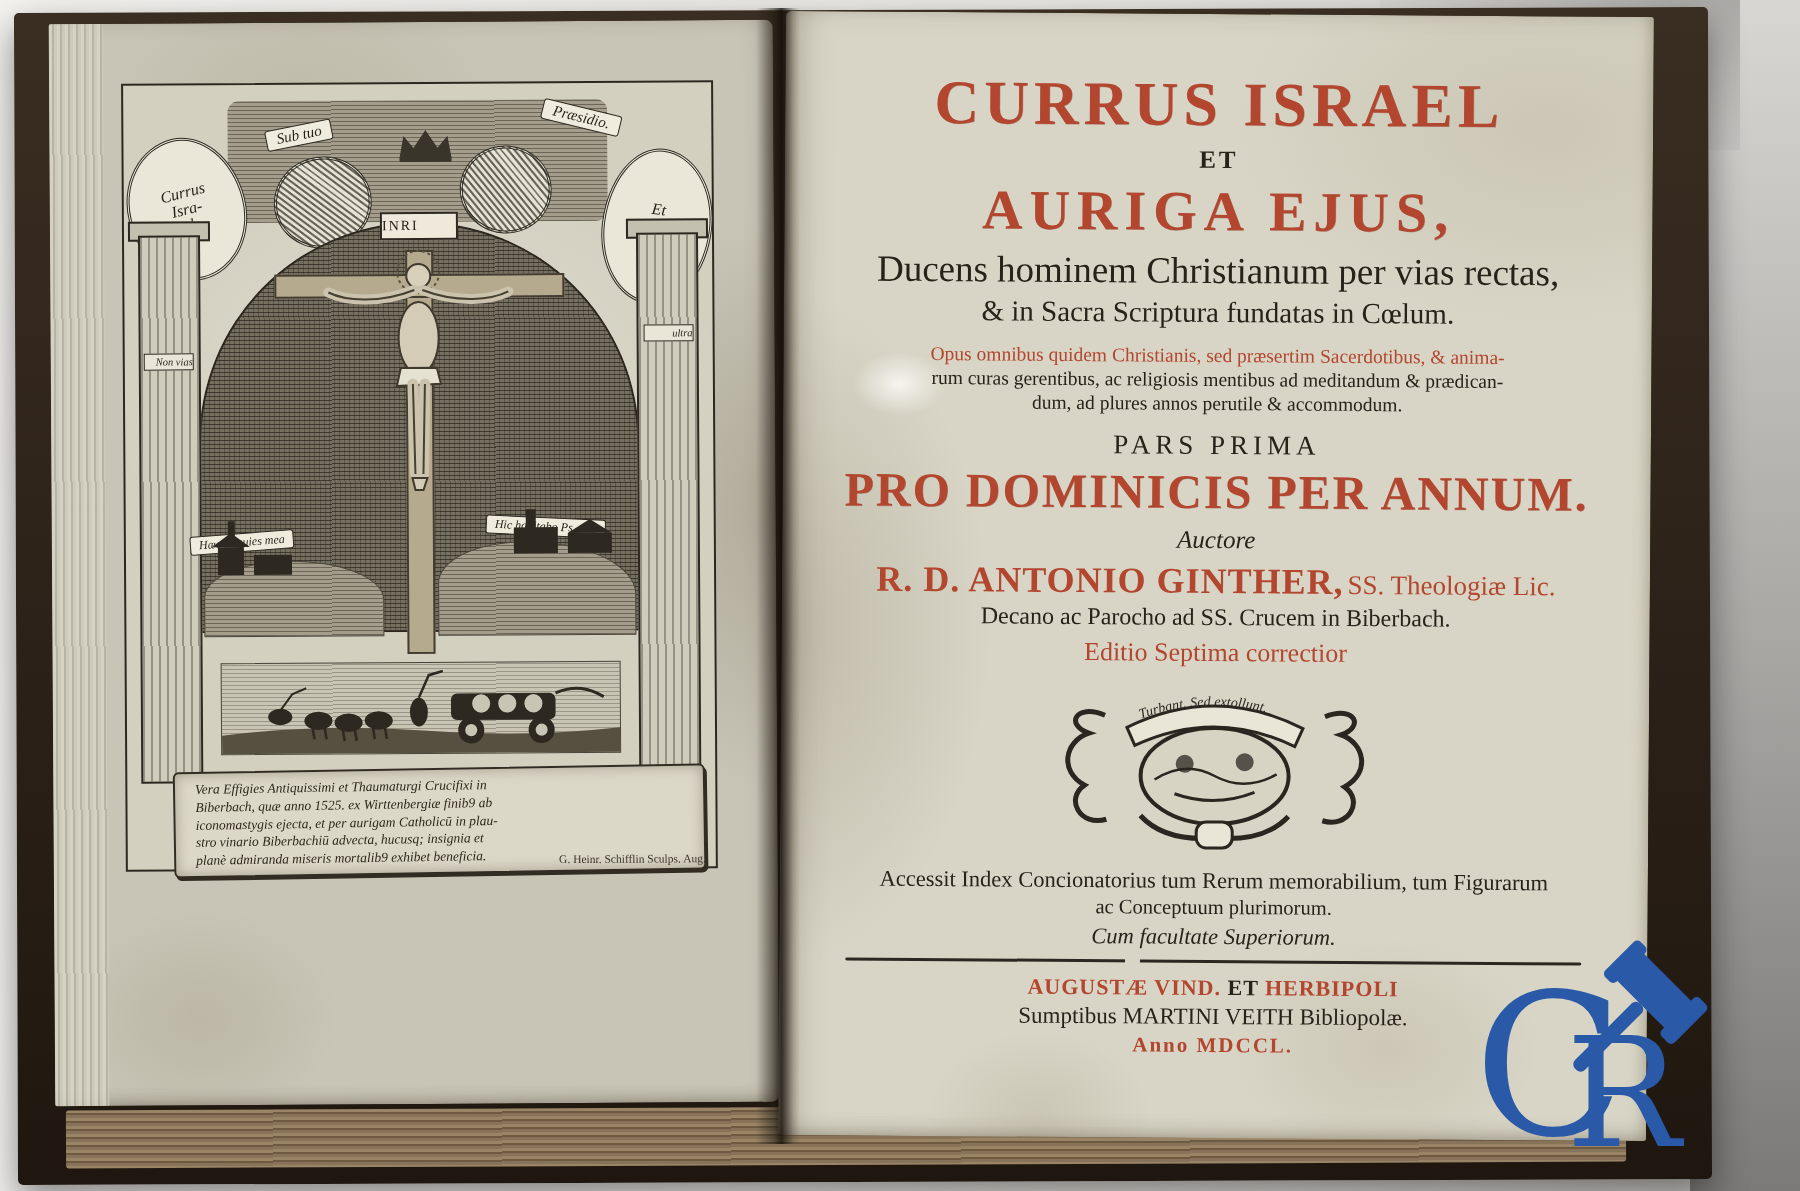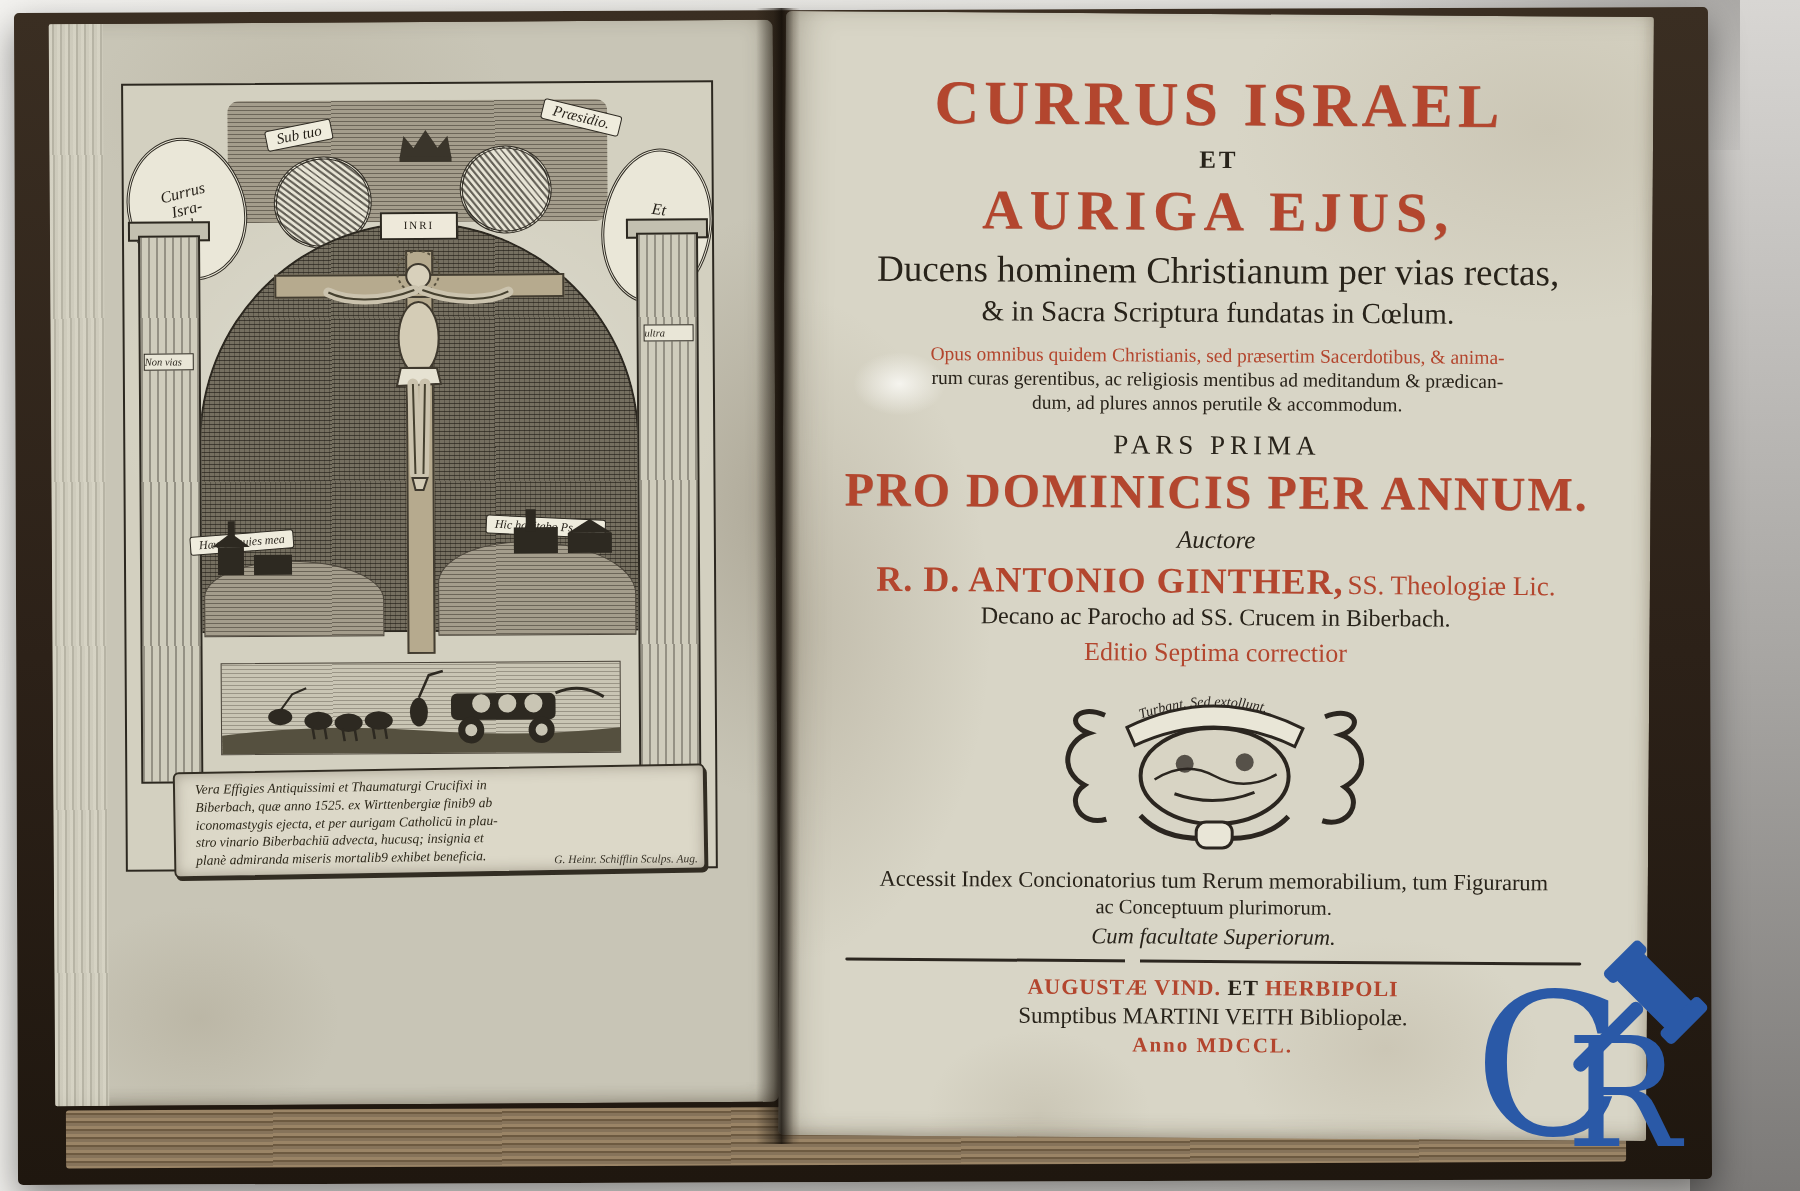--- a/index.html
+++ b/index.html
@@ -71,7 +71,7 @@
   .cross-post{left:281px;top:166px;width:24px;height:400px;background:#b6aa8e;border:2px solid #433d31;}
   .cross-bar{left:150px;top:190px;width:286px;height:20px;background:#b6aa8e;border:2px solid #433d31;}
   .inri{left:256px;top:128px;width:74px;height:24px;background:#eee9da;border:2px solid #2c2820;
-    font-size:11px;letter-spacing:2px;text-align:center;line-height:23px;color:#241f17;}
+    font-size:14px;letter-spacing:2px;line-height:23px;color:#241f17;}
   .figure-svg{left:194px;top:158px;}
   .eng-banner{background:#efecdd;border:1.5px solid #2e2a22;border-radius:3px;
     padding:1px 8px;font-size:12px;font-style:italic;color:#241f17;white-space:nowrap;}

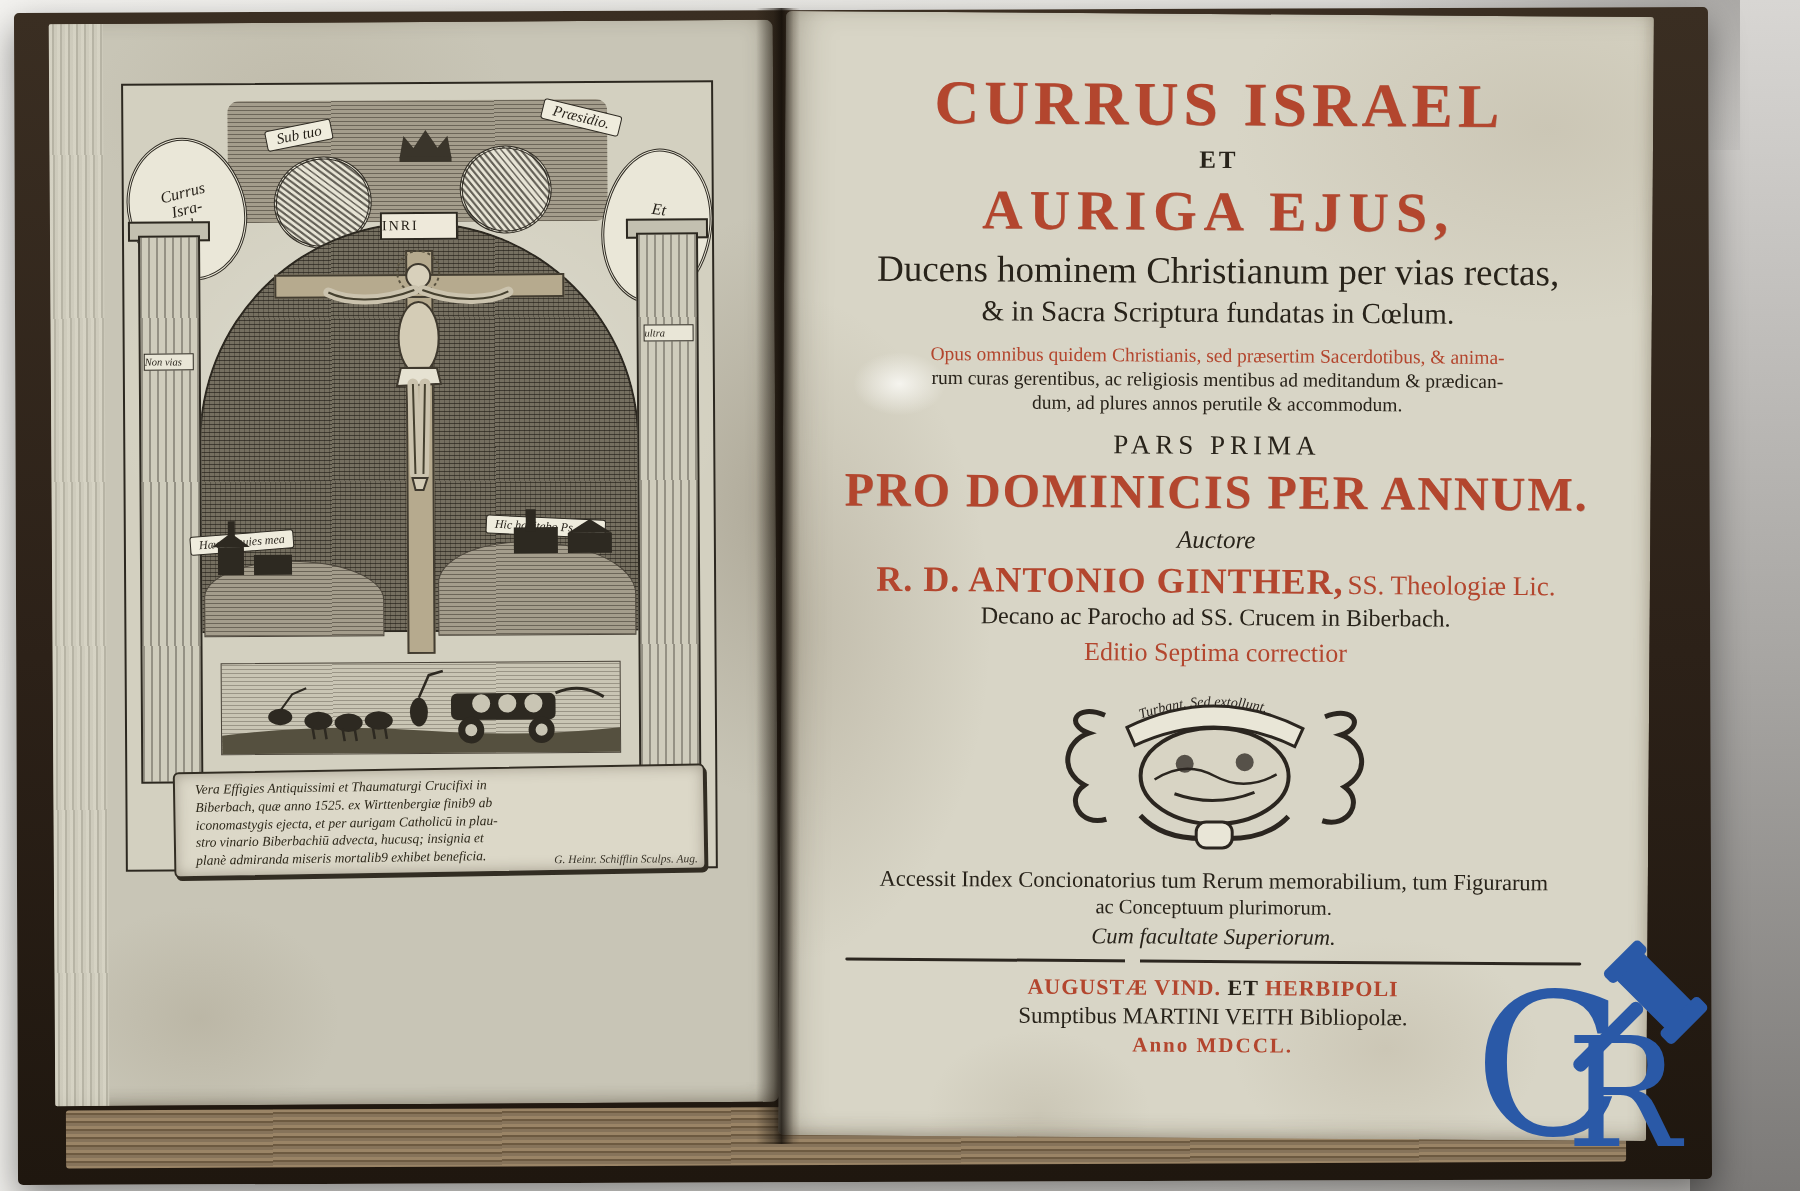--- a/index.html
+++ b/index.html
@@ -65,7 +65,7 @@
   .pillar-l{left:14px;} .pillar-r{right:14px;}
   .capital{width:78px;height:16px;top:136px;background:#c3c0b0;border:2px solid #2c2820;}
   .cap-l{left:4px;} .cap-r{right:4px;}
-  .pillar-plaque{width:48px;padding:2px 0;font-size:10.5px;text-align:left;color:#241f17;
+  .pillar-plaque{width:48px;padding:2px 0;font-size:10.5px;text-align:right;color:#241f17;
     background:#e9e6d7;border:1px solid #2c2820;font-style:italic;}
   .plq-l{left:19px;top:268px;} .plq-r{right:19px;top:242px;}
   .cross-post{left:281px;top:166px;width:24px;height:400px;background:#b6aa8e;border:2px solid #433d31;}

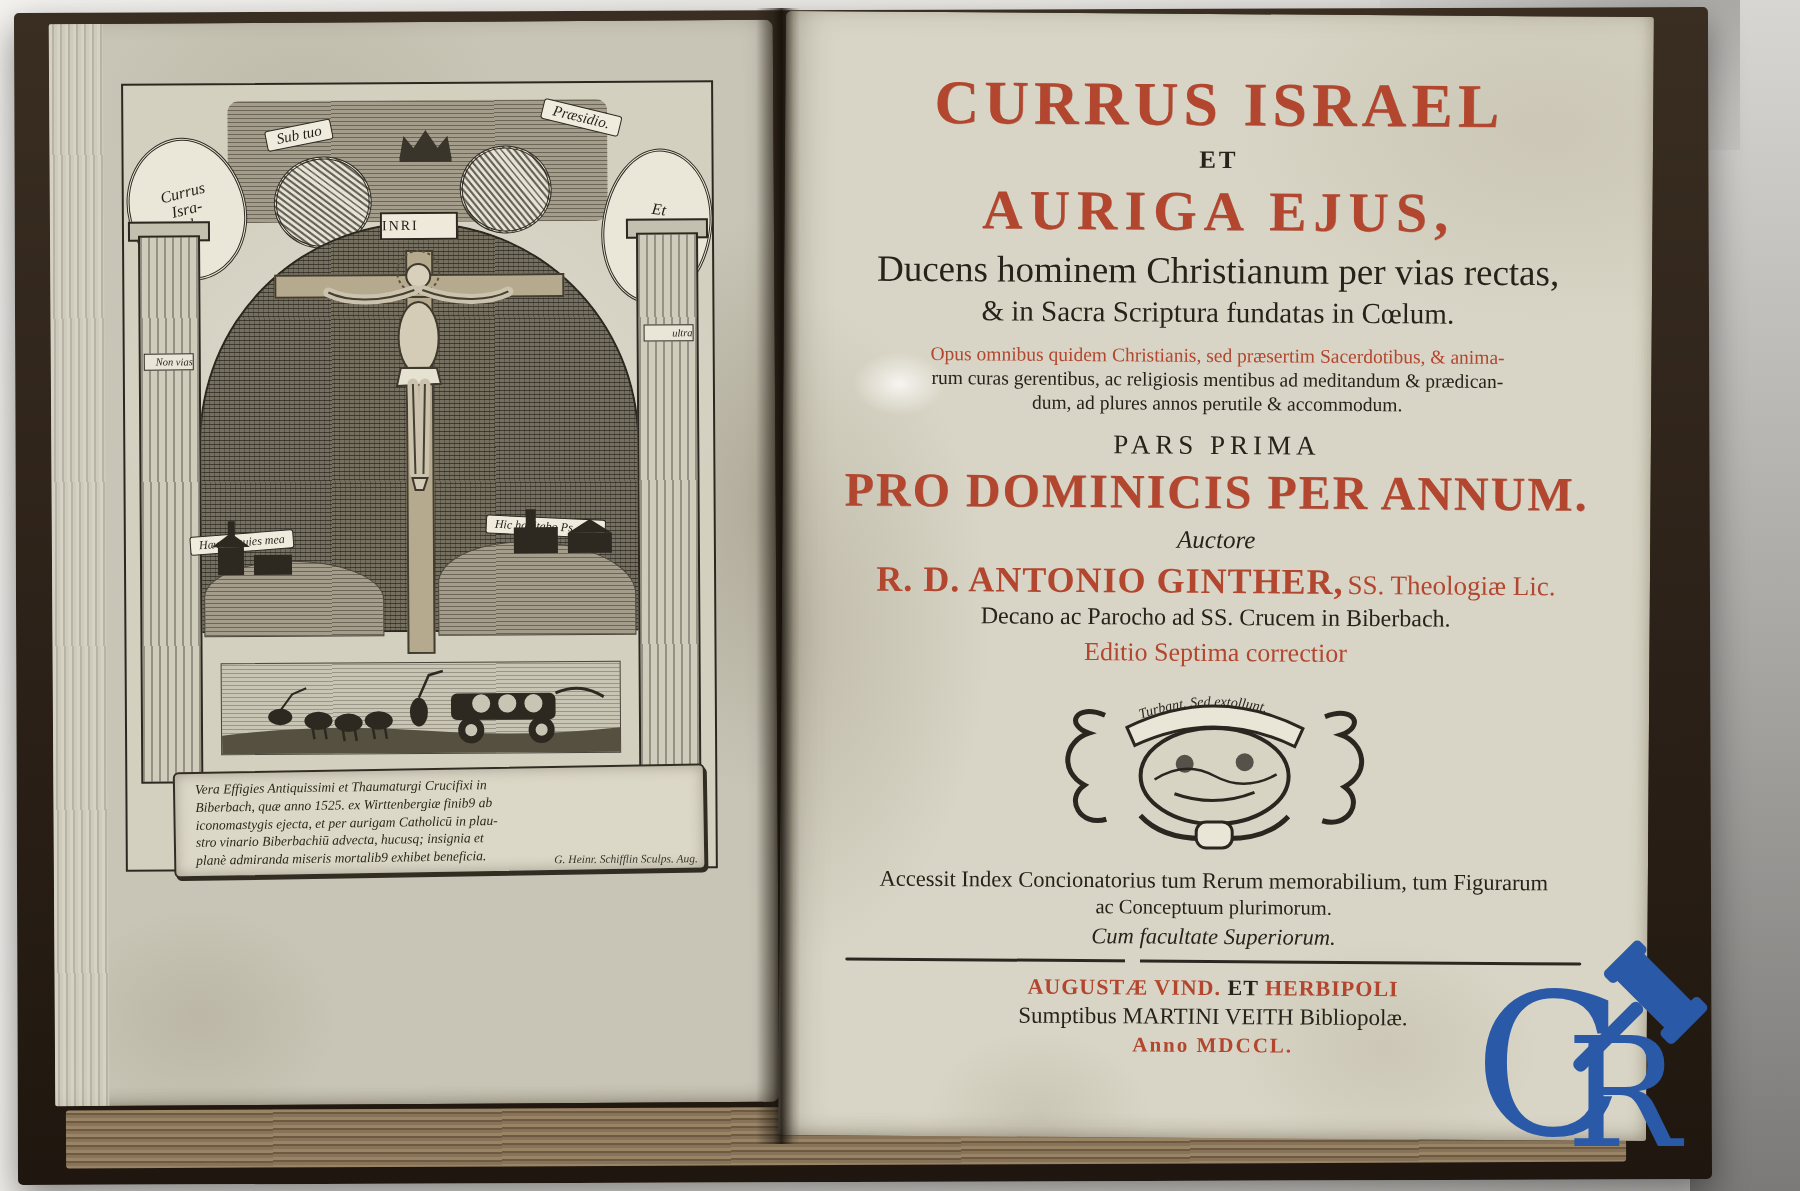--- a/index.html
+++ b/index.html
@@ -88,7 +88,7 @@
     border-radius:6px;padding:7px 14px 6px 20px;transform:rotate(-.6deg);
     box-shadow:inset 0 0 14px rgba(60,50,35,.35), 2px 3px 0 #322d23;}
   .scroll div{font-size:13.5px;font-style:italic;color:#2c2719;line-height:1.32;white-space:nowrap;}
-  .engraver{right:18px;bottom:2px;font-size:11.5px;font-style:italic;color:#3a352a;}
+  .engraver{right:10px;bottom:2px;font-size:11.5px;color:#3a352a;}
   
   .gutter{left:756px;top:8px;width:44px;height:1136px;z-index:5;
     background:linear-gradient(90deg,rgba(30,24,16,0),rgba(30,24,16,.5) 40%,rgba(18,13,8,.8) 58%,rgba(70,58,44,.25) 85%,rgba(70,58,44,0));}

